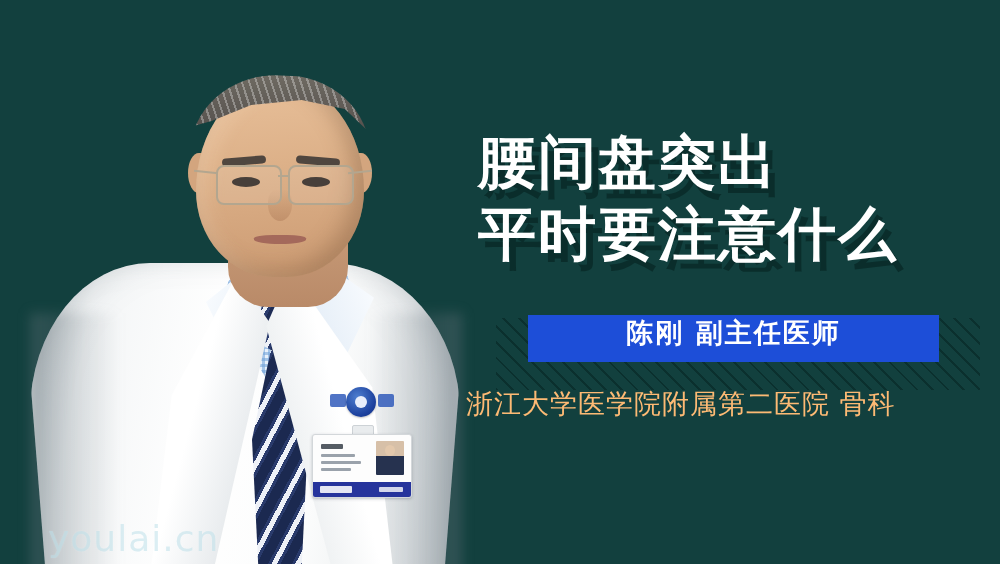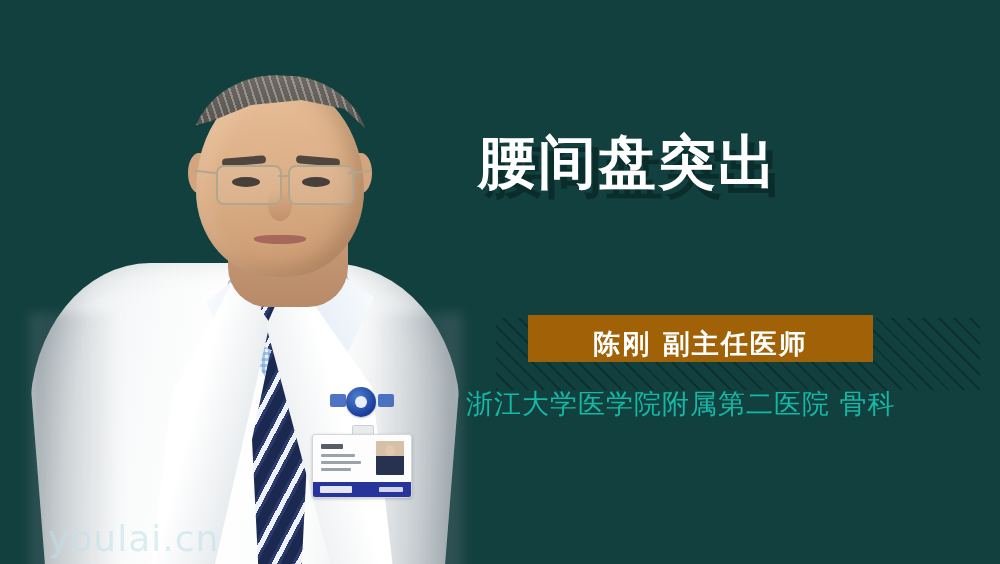--- a/index.html
+++ b/index.html
@@ -240,6 +240,7 @@
 
   <div class="title">
     <span>腰间盘突出</span>
+    <span class="l2">平时要注意什么</span>
   </div>
 
   <div class="hatch"></div>

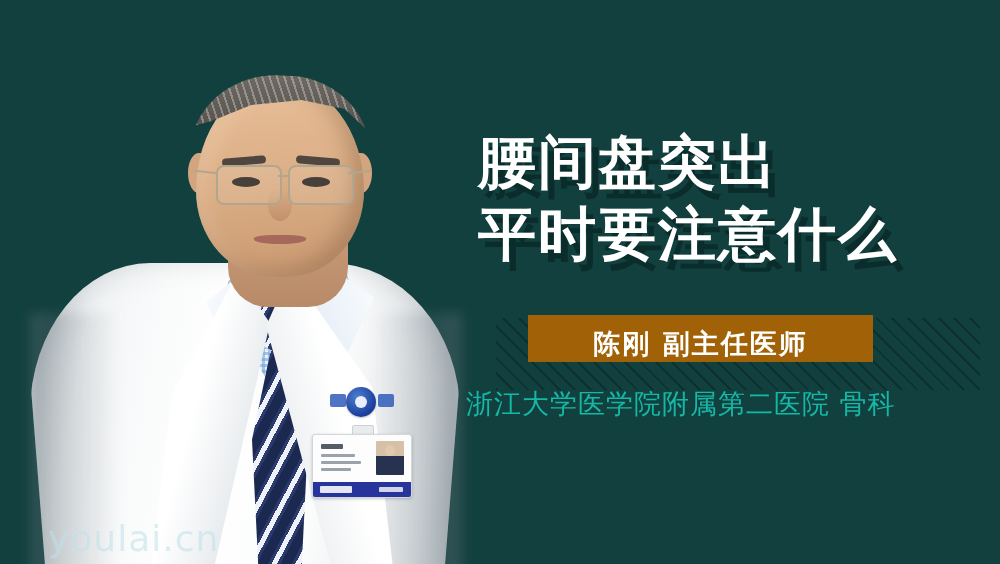--- a/index.html
+++ b/index.html
@@ -165,9 +165,9 @@
     background:repeating-linear-gradient(45deg,#0b302e 0 2px,rgba(0,0,0,0) 2px 11px);
   }
   .namebadge{
-    position:absolute;left:528px;top:315px;width:345px;height:47px;
-    background:#a16207;
-    display:flex;align-items:flex-end;justify-content:center;
+    position:absolute;left:528px;top:315px;width:411px;height:47px;
+    background:#1d4ed8;
+    display:flex;align-items:flex-start;justify-content:center;
   }
   .namebadge span{
     font-size:27px;font-weight:bold;color:#ffffff;letter-spacing:2px;

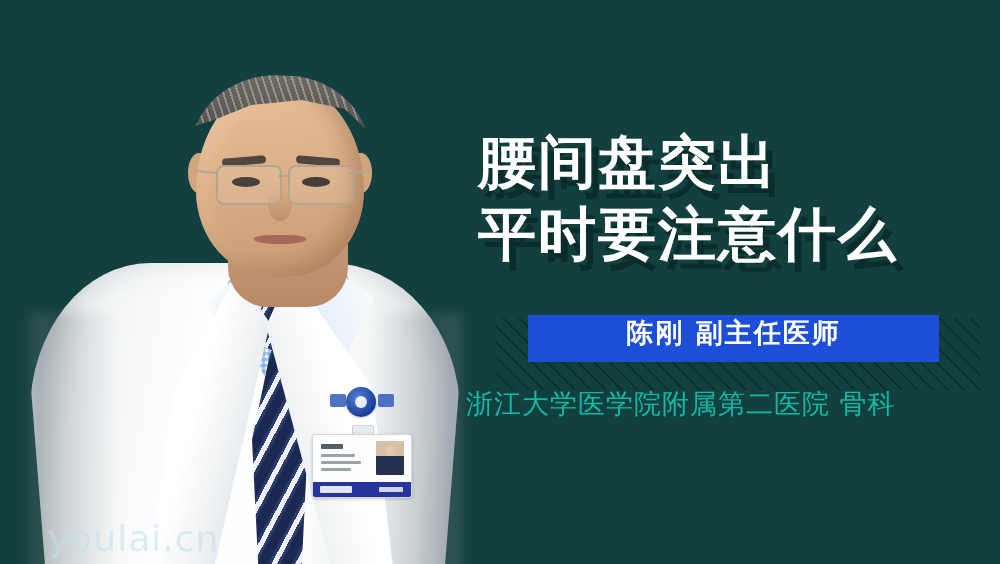--- a/index.html
+++ b/index.html
@@ -175,7 +175,7 @@
   }
   .hospital{
     position:absolute;left:466px;top:386px;
-    font-size:27px;color:#14b8a6;letter-spacing:1px;
+    font-size:27px;color:#fdba74;letter-spacing:1px;
     font-family:"DejaVu Sans","Liberation Sans",sans-serif;white-space:nowrap;
   }
 </style>

